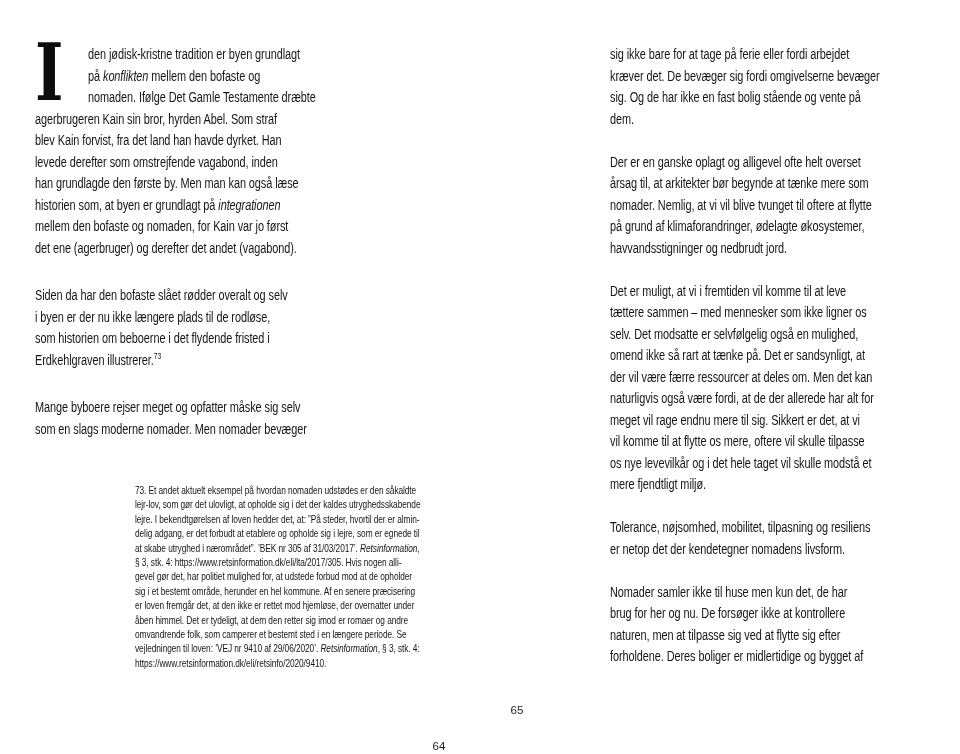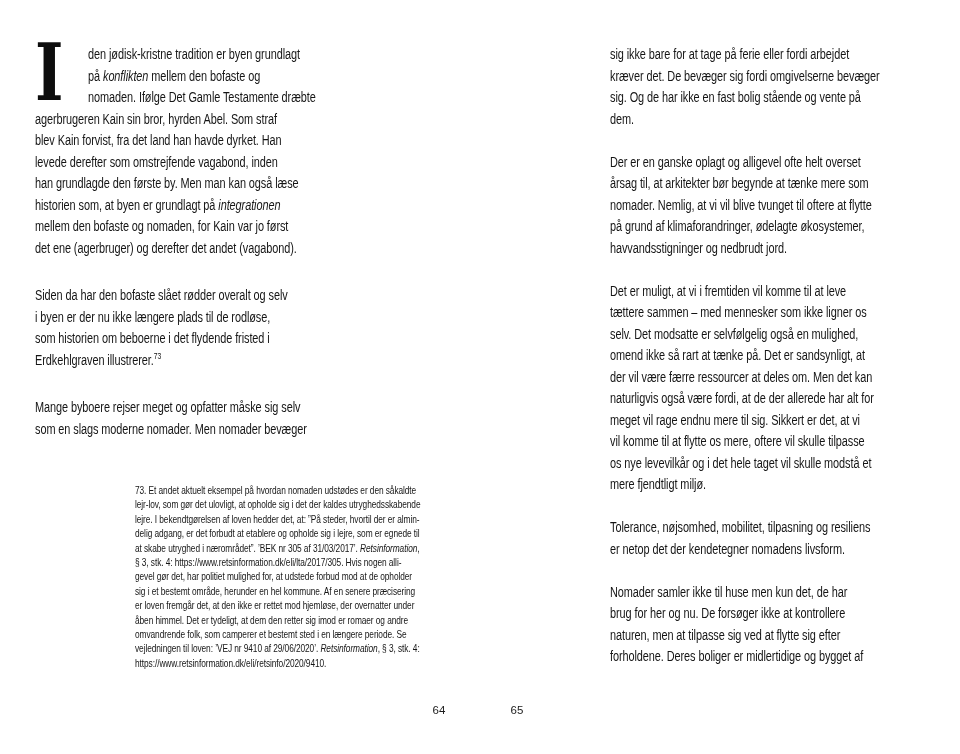--- a/index.html
+++ b/index.html
@@ -54,7 +54,7 @@
     line-height: 14px;
     color: #1b1b1b;
   }
-  .pagenum-left  { left: 429px; }
+  .pagenum-left  { left: 429px; margin-top: 36px; }
   .pagenum-right { left: 507px; }
 </style>
 </head>

